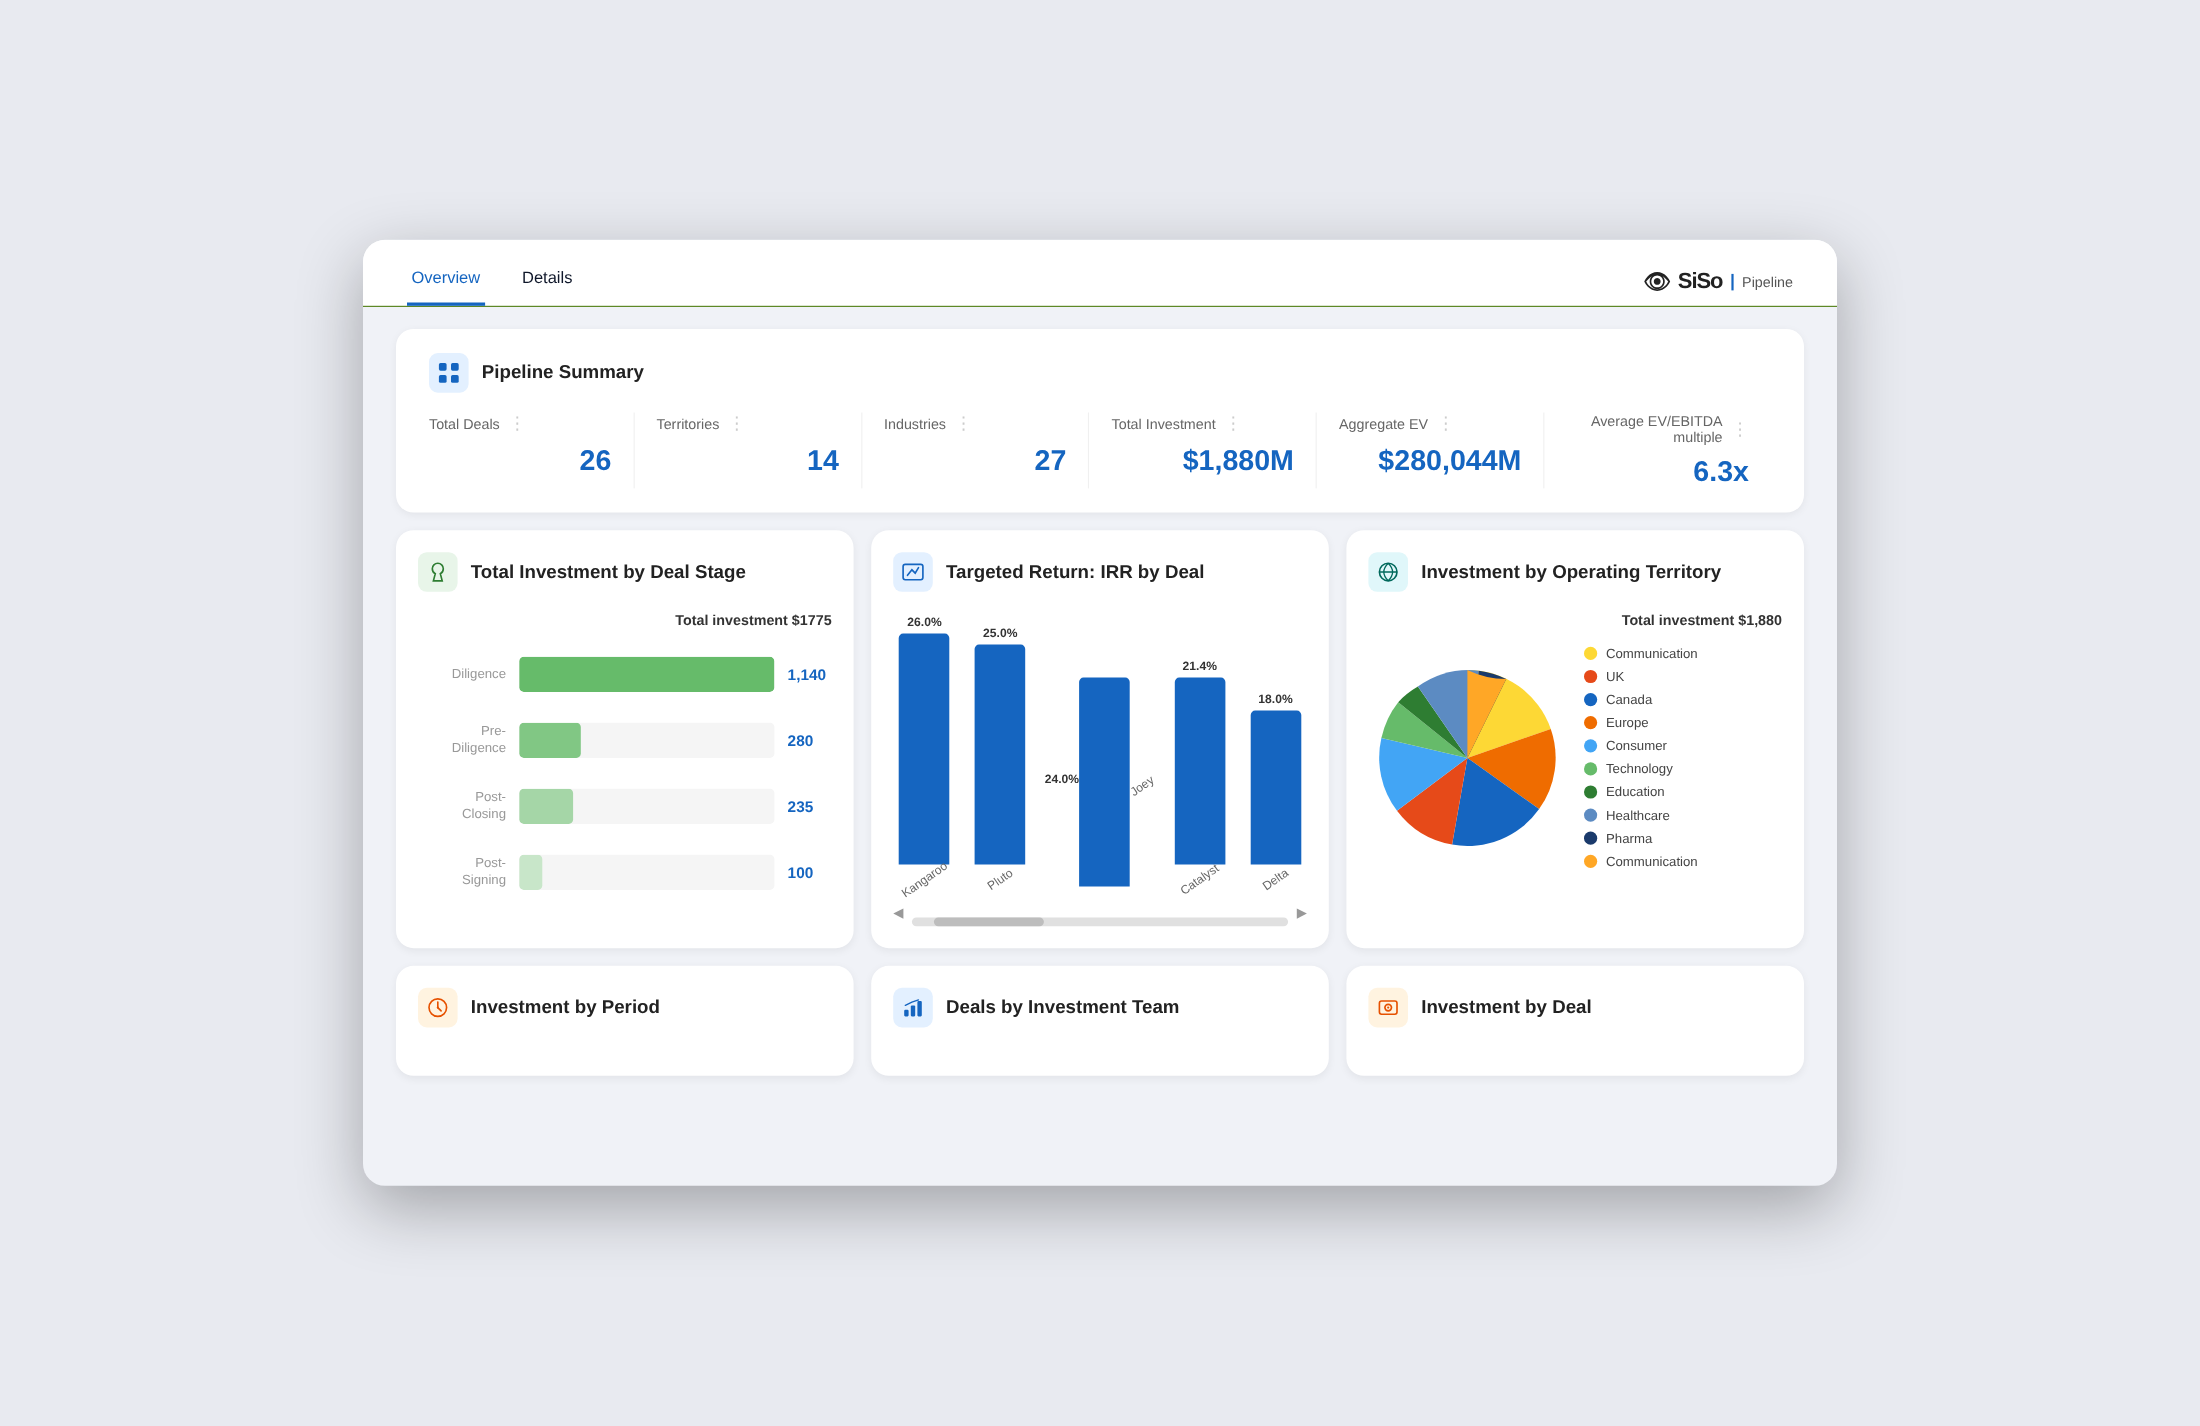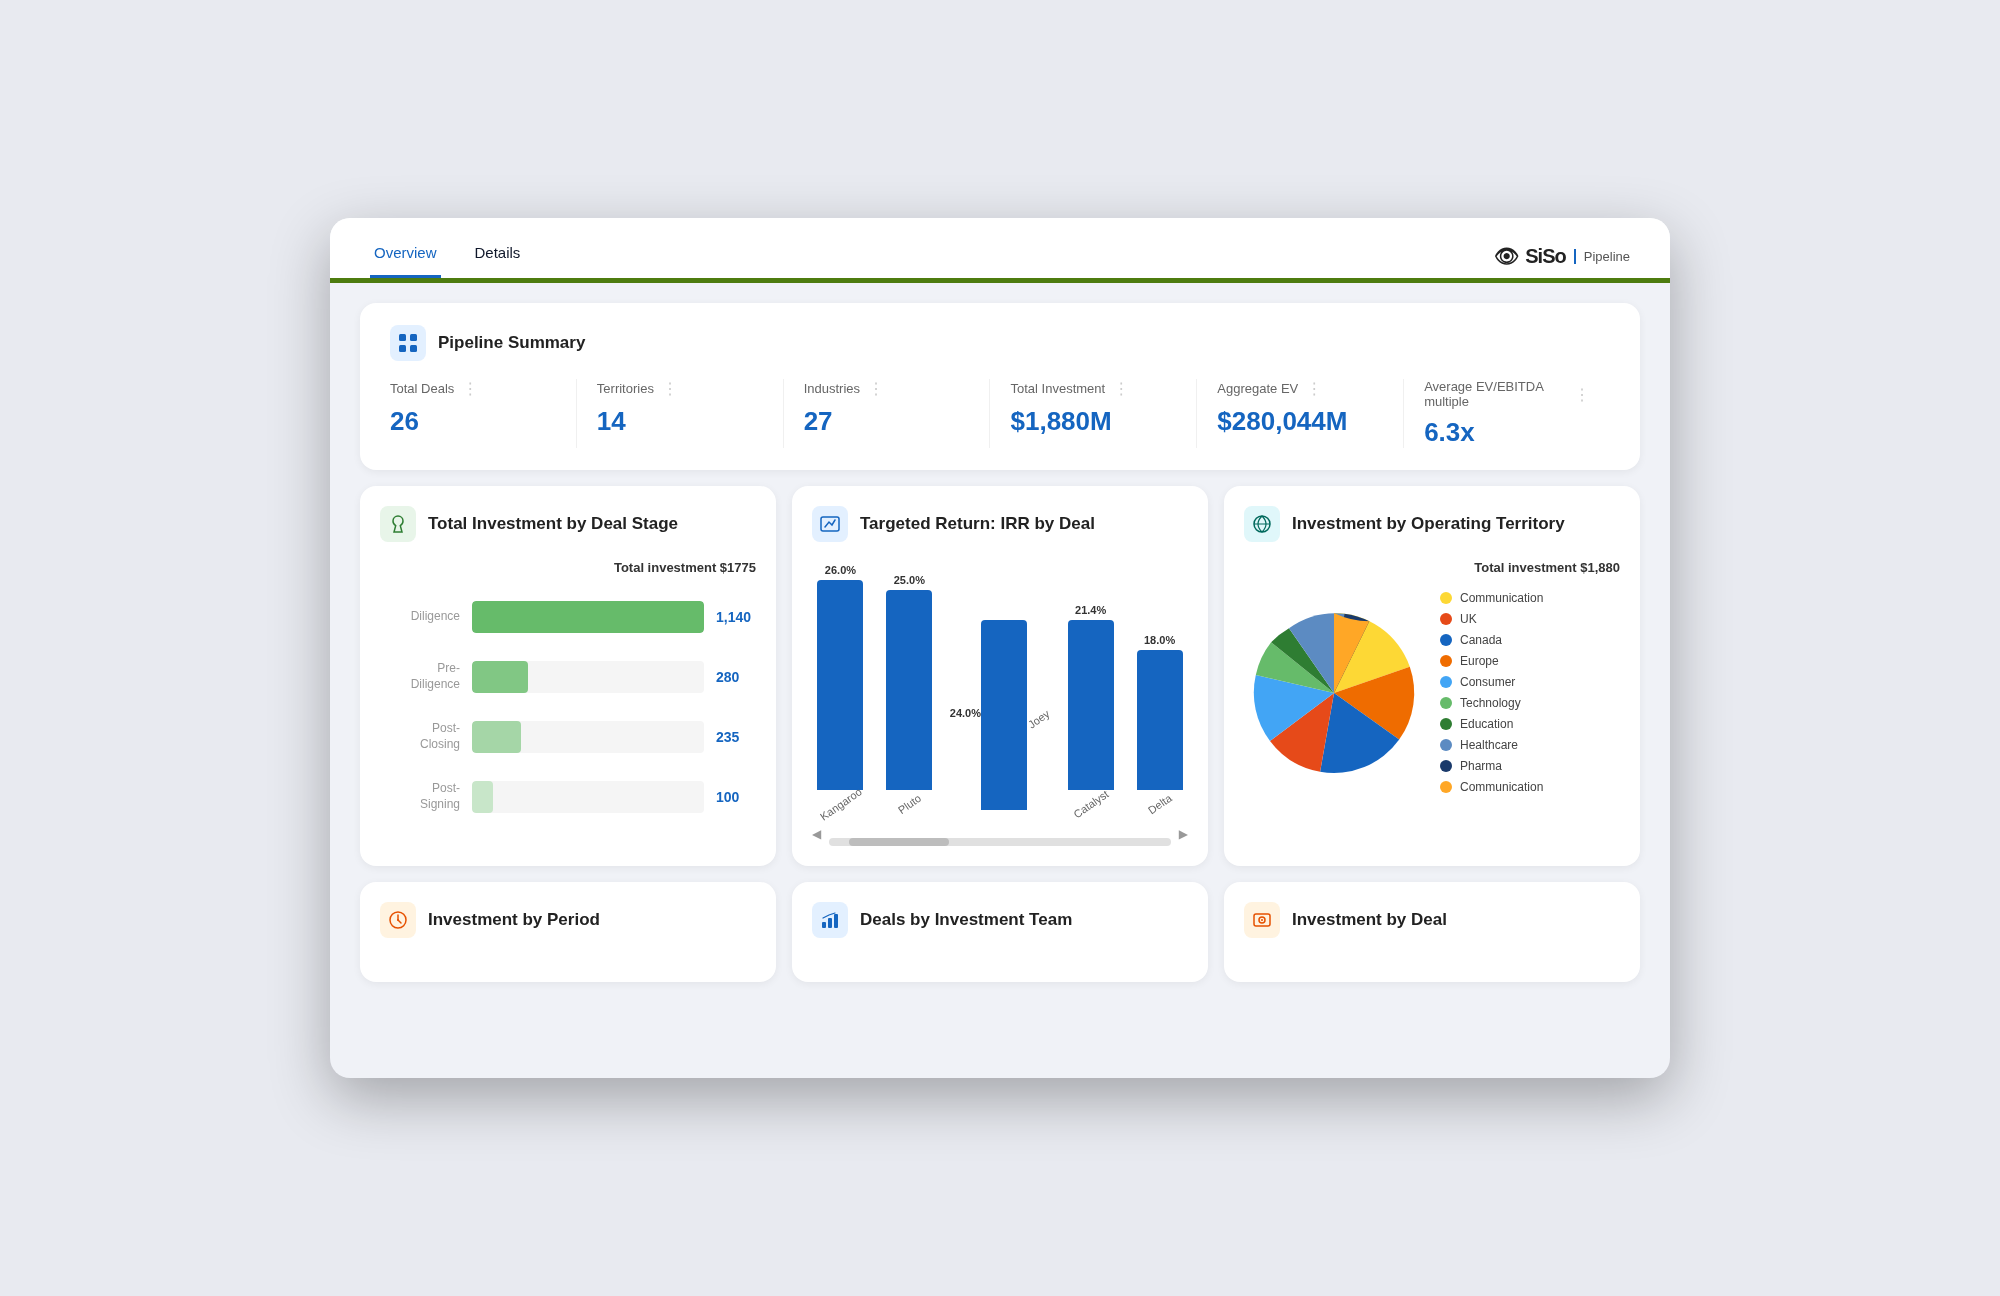--- a/index.html
+++ b/index.html
@@ -27,7 +27,7 @@
       display: flex;
       align-items: center;
       justify-content: space-between;
-      border-bottom: 5px solid #4d7c0f;
+      border-bottom: 1px solid #4d7c0f;
     }
     .nav-tabs {
       display: flex;

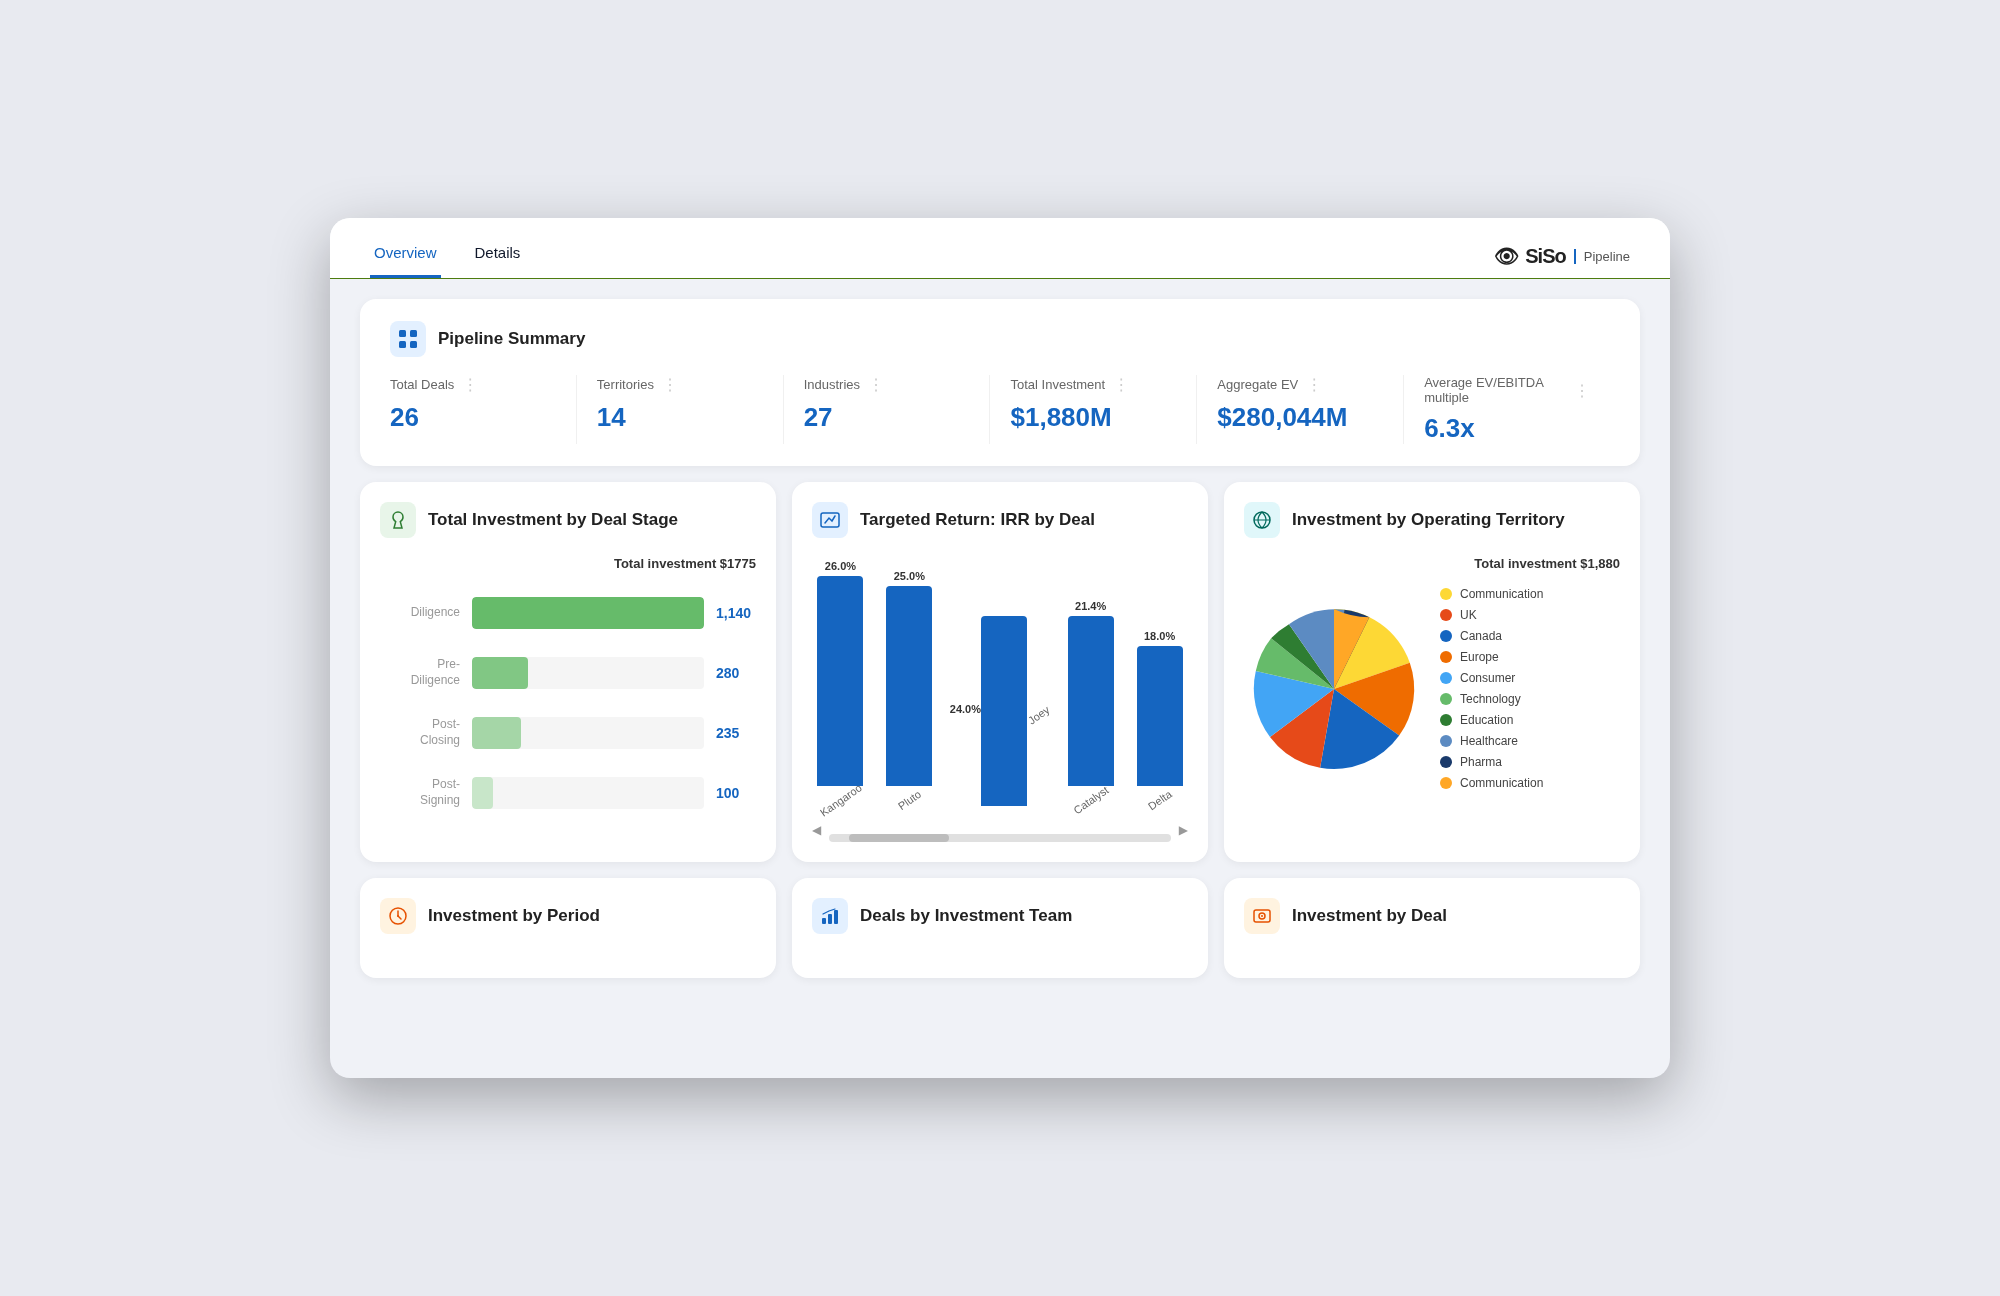--- a/index.html
+++ b/index.html
@@ -73,6 +73,7 @@
       border-radius: 16px;
       padding: 22px 30px;
       box-shadow: 0 2px 8px rgba(0,0,0,0.06);
+      text-align: right;
     }
     .card-header {
       display: flex;

